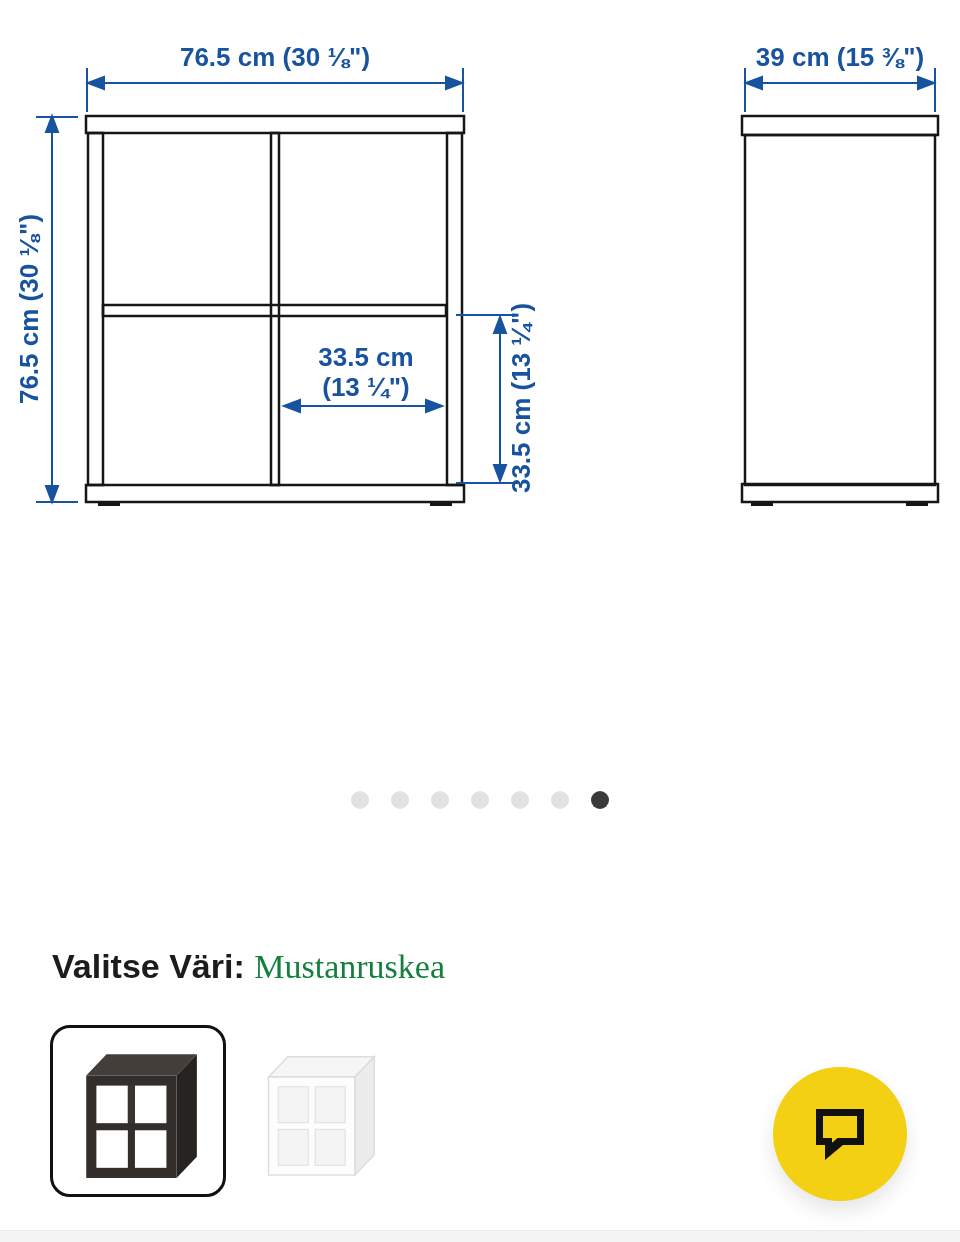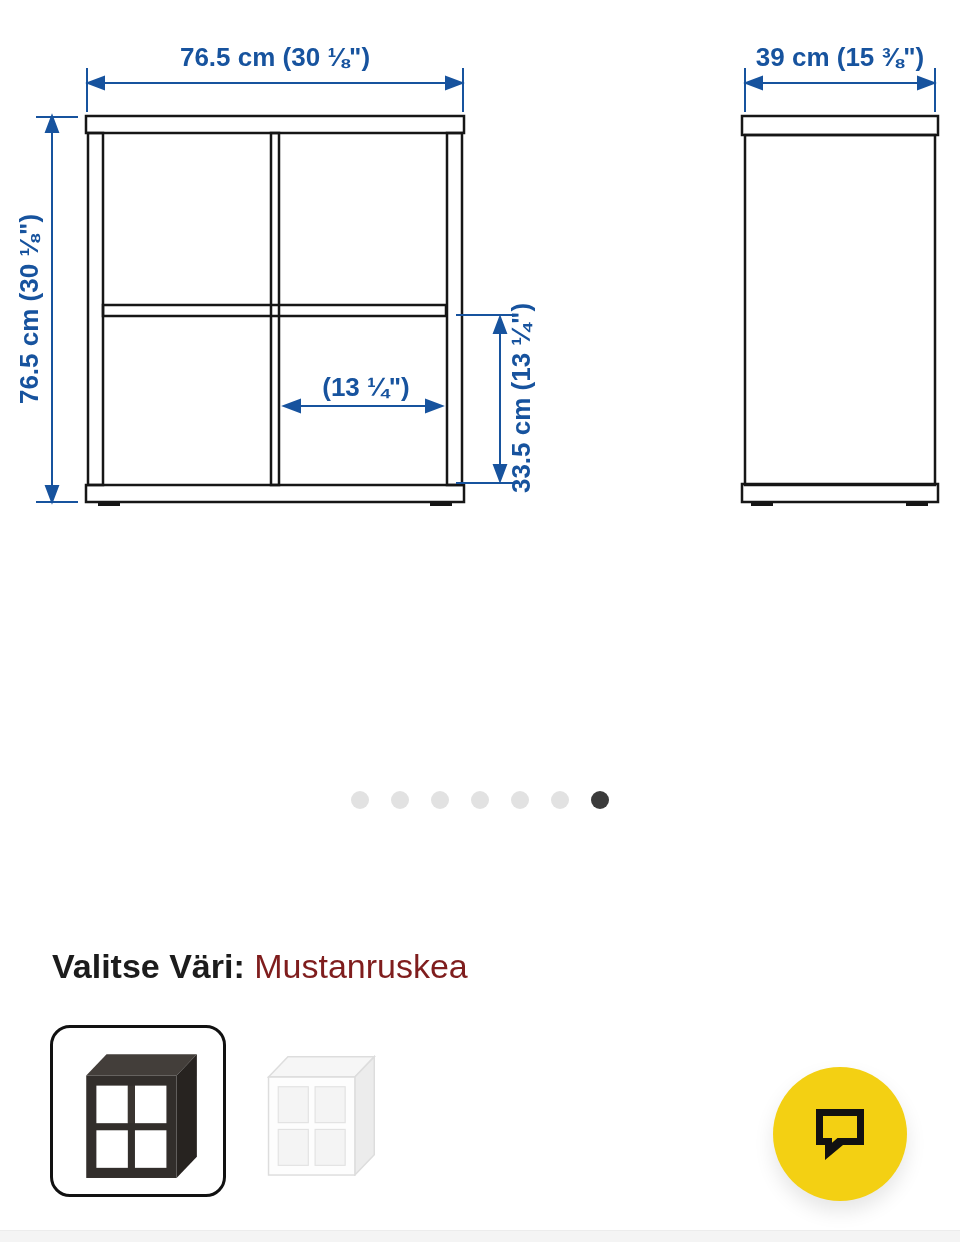--- a/index.html
+++ b/index.html
@@ -98,6 +98,7 @@
   <div class="dim-label" style="left:95px;top:42px;width:360px;">76.5 cm (30 ⅛")</div>
   <div class="dim-label" style="left:740px;top:42px;width:200px;">39 cm (15 ⅜")</div>
   <div class="dim-label rot" style="left:-159px;top:292px;width:380px;height:34px;">76.5 cm (30 ⅛")</div>
+  <div class="dim-label" style="left:266px;top:342px;width:200px;">33.5 cm</div>
   <div class="dim-label" style="left:266px;top:372px;width:200px;">(13 ¼")</div>
   <div class="dim-label rot" style="left:383px;top:381px;width:280px;height:34px;">33.5 cm (13 ¼")</div>
 

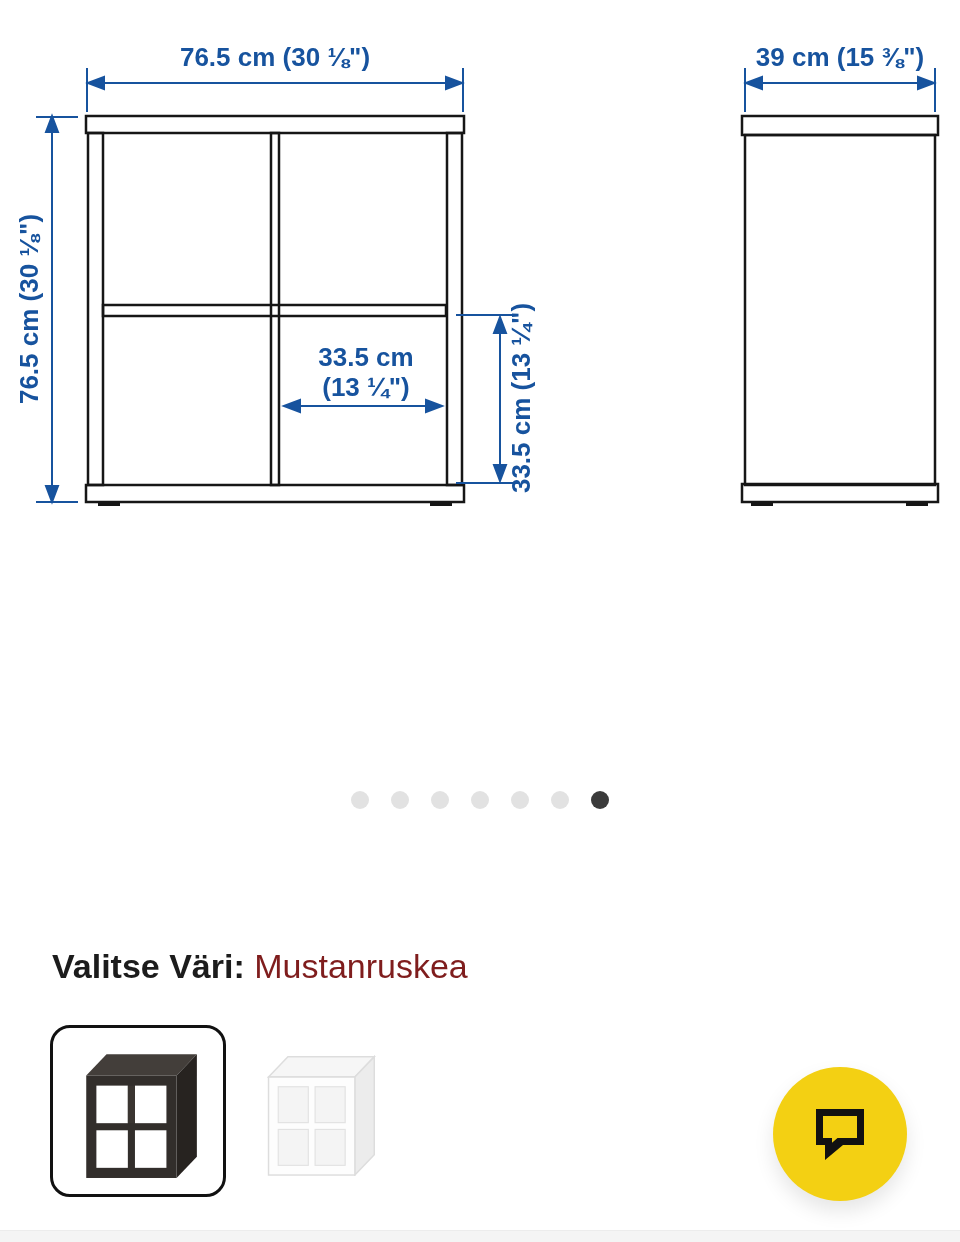--- a/index.html
+++ b/index.html
@@ -17,7 +17,7 @@
   
   .picker-heading{position:absolute;left:52px;top:947px;font-size:34px;color:#1c1c1c;}
   .picker-heading .label{font-weight:700;color:#1c1c1c;margin-top:14px;}
-  .picker-heading .value{font-weight:400;color:#7f1d1d;}
+  .picker-heading .value{font-weight:400;color:#15803d;font-family:Liberation Serif, serif;}
   .swatch-selected{position:absolute;left:50px;top:1025px;width:176px;height:172px;
                    box-sizing:border-box;border:3px solid #111;border-radius:20px;
                    background:#fff;display:flex;align-items:center;justify-content:center;

